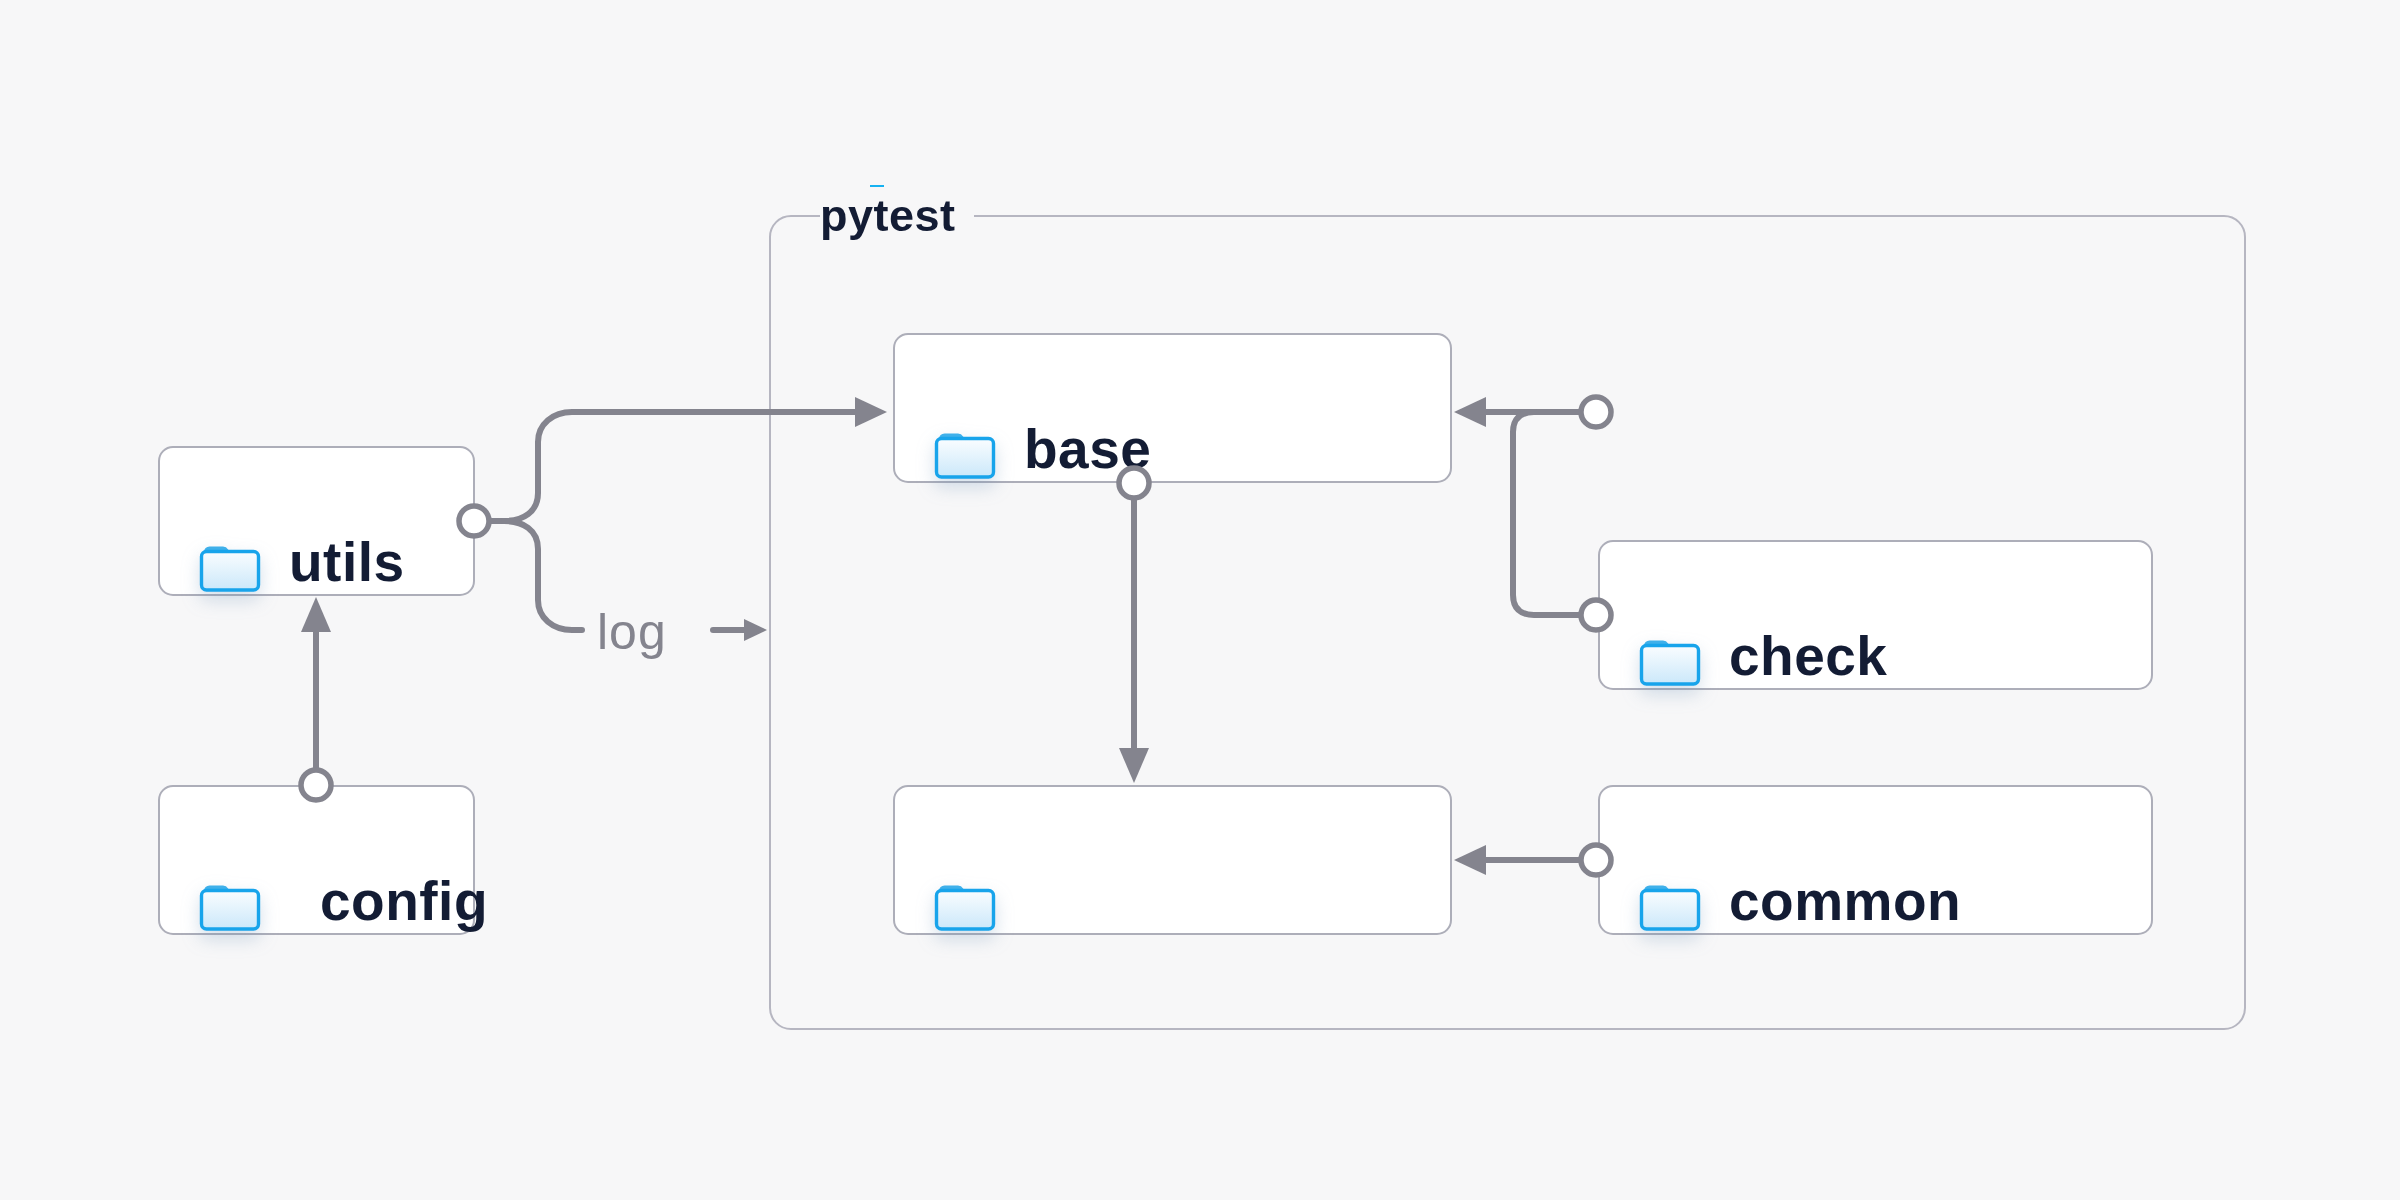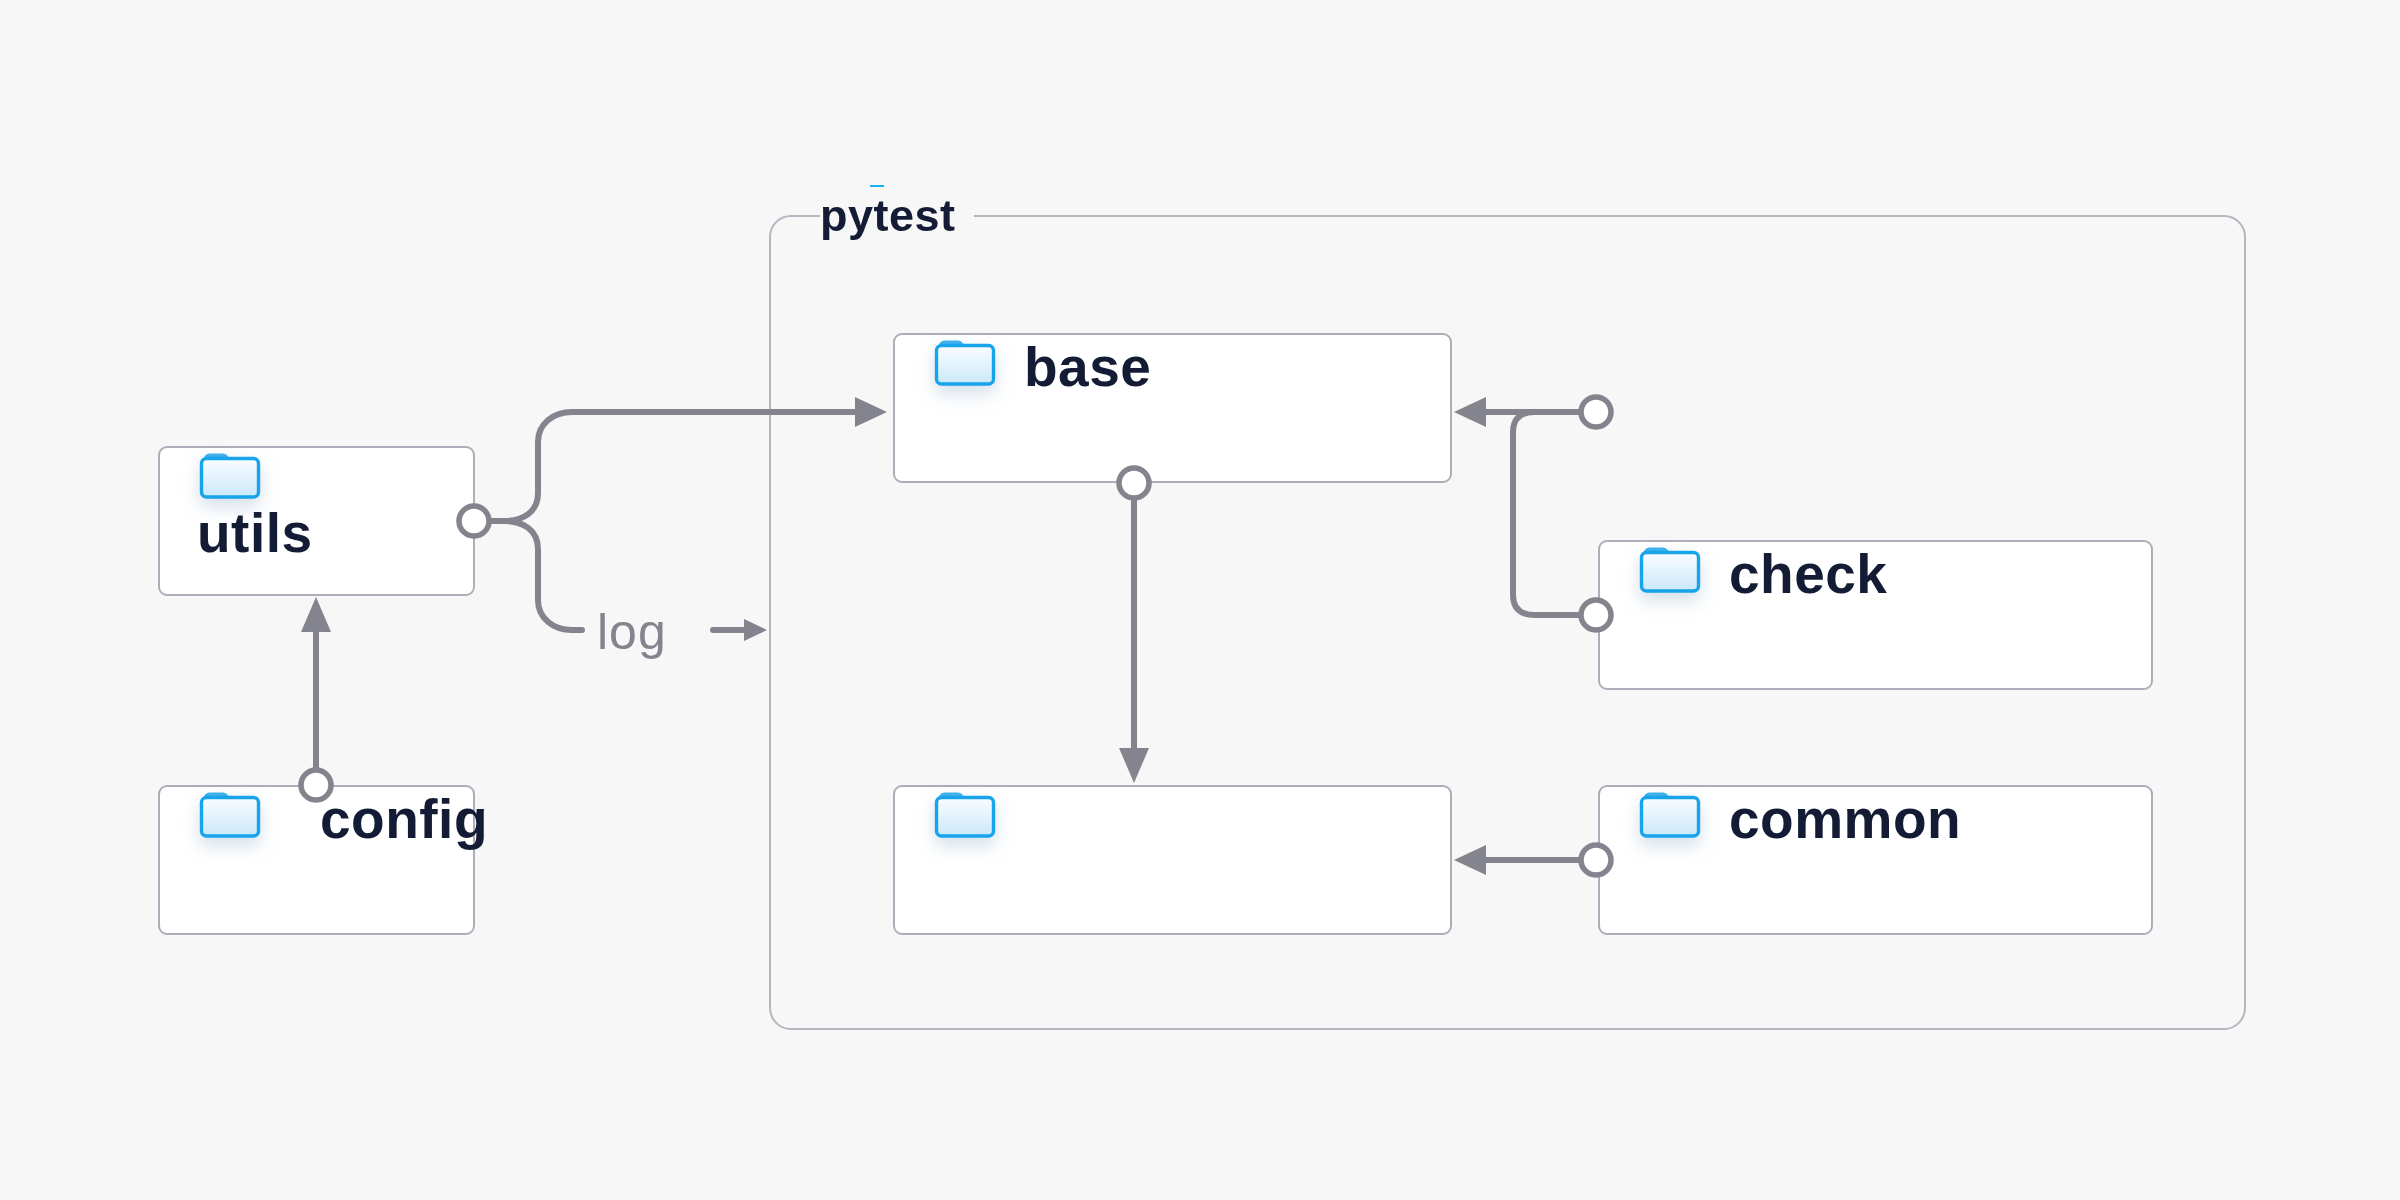--- a/index.html
+++ b/index.html
@@ -52,10 +52,10 @@
     position: absolute;
     background: #ffffff;
     border: 2.5px solid #adaeb9;
-    border-radius: 9px;
+    border-radius: 15px;
     box-sizing: border-box;
     display: flex;
-    align-items: flex-start;
+    align-items: flex-end;
     padding-left: 37px;
     z-index: 2;
   }

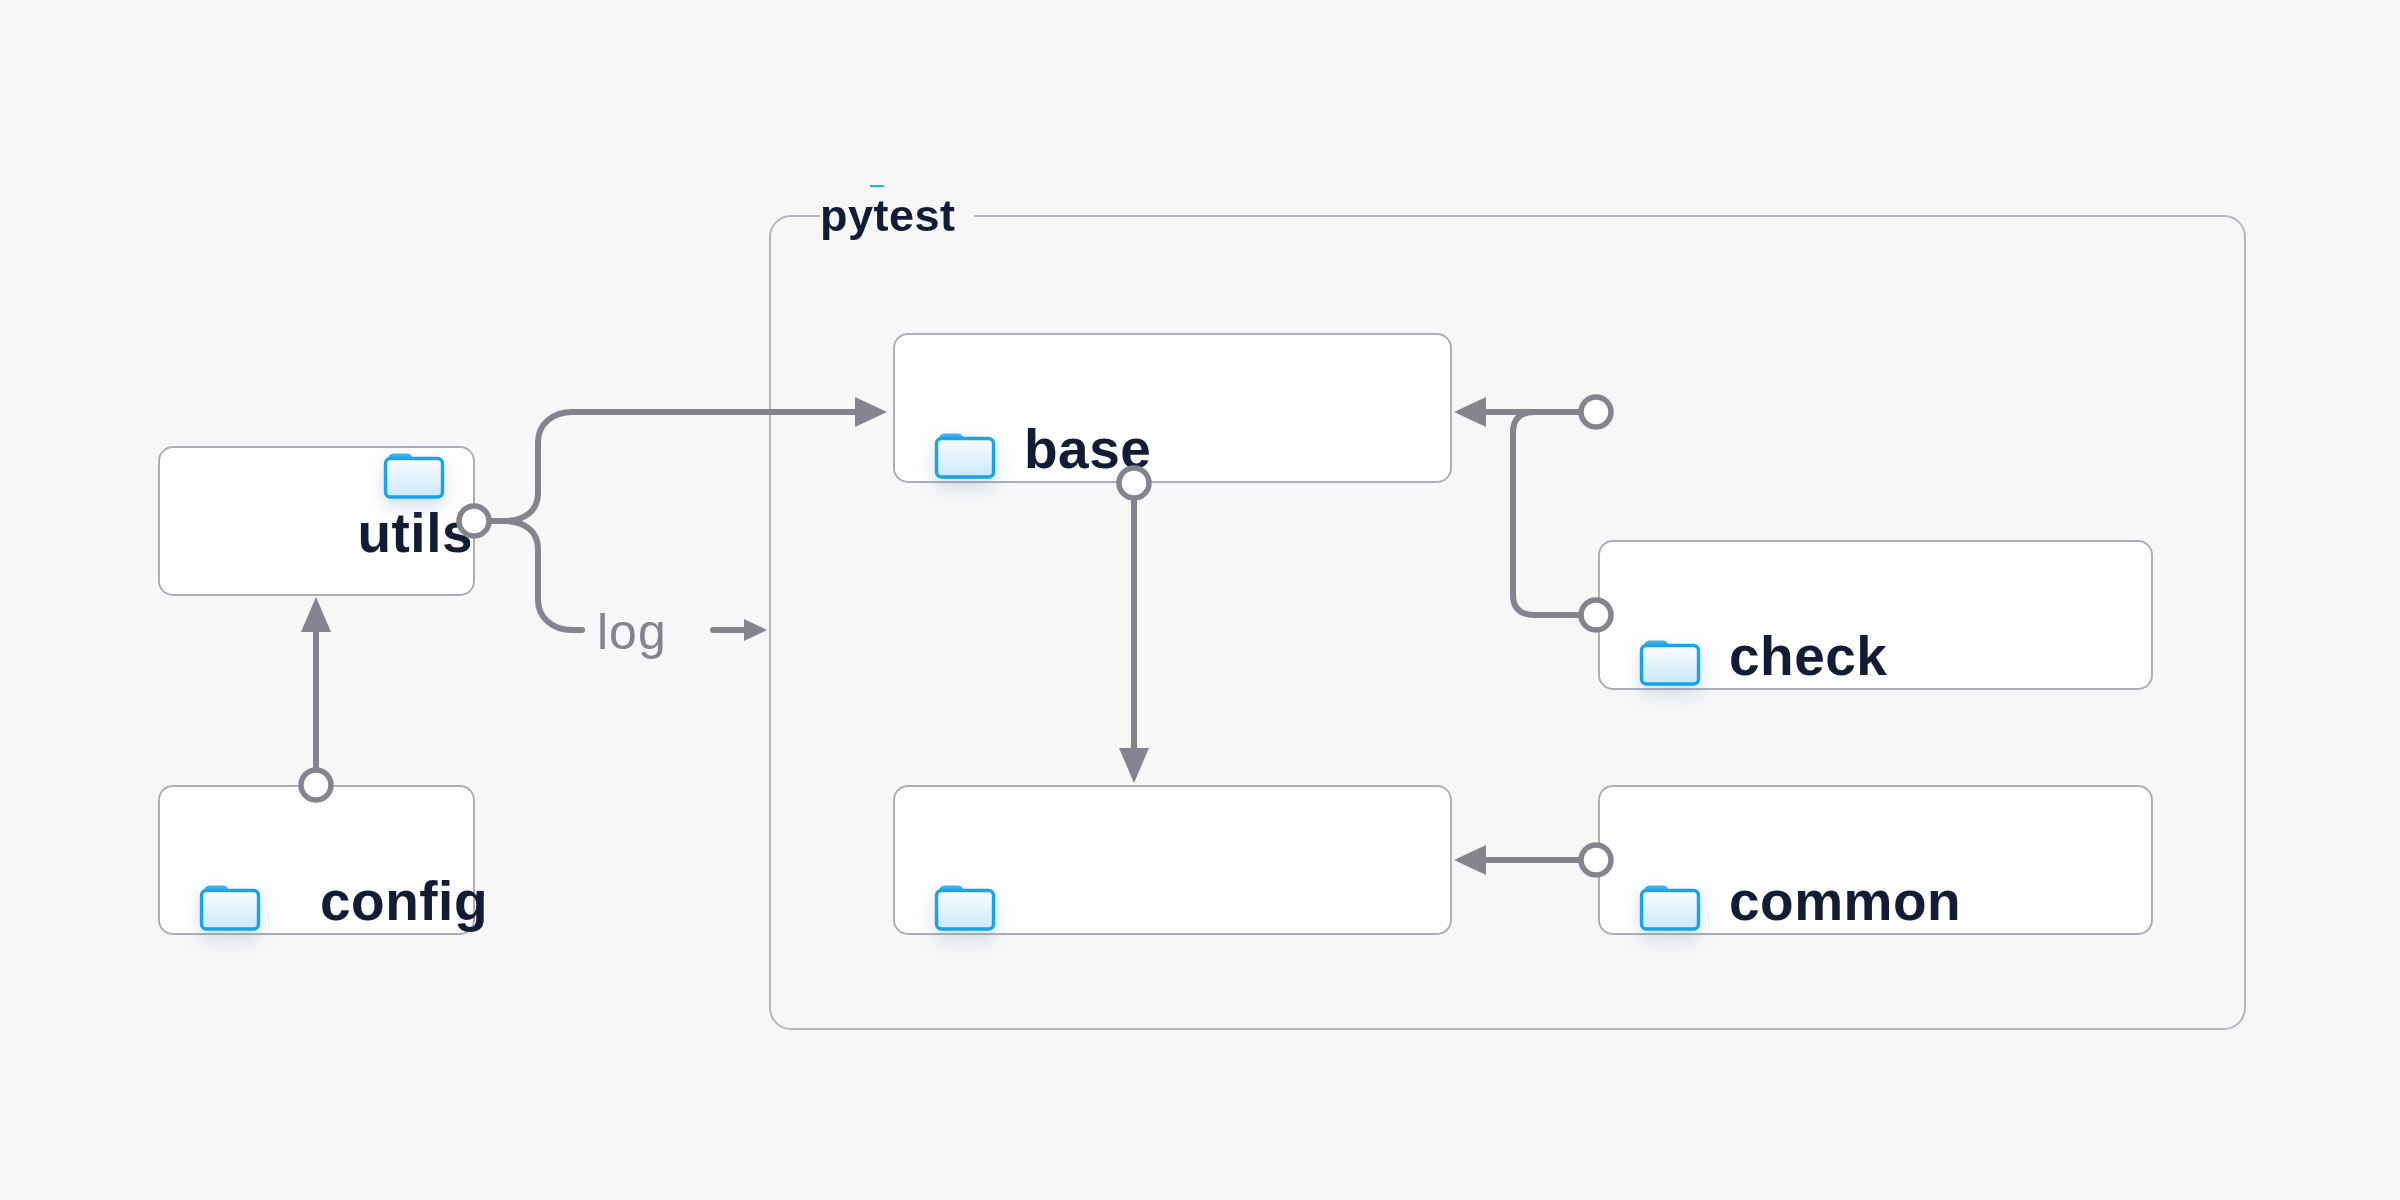--- a/index.html
+++ b/index.html
@@ -72,7 +72,7 @@
     letter-spacing: 0.5px;
     white-space: nowrap;
   }
-  #node-utils     { left: 158px;  top: 446px; width: 317px; height: 150px; flex-direction: column; }
+  #node-utils     { left: 158px;  top: 446px; width: 317px; height: 150px; }
   #node-config    { left: 158px;  top: 785px; width: 317px; height: 150px; gap: 31px; }
   #node-base      { left: 893px;  top: 333px; width: 559px; height: 150px; }
   #node-testcases { left: 893px;  top: 785px; width: 559px; height: 150px; }

